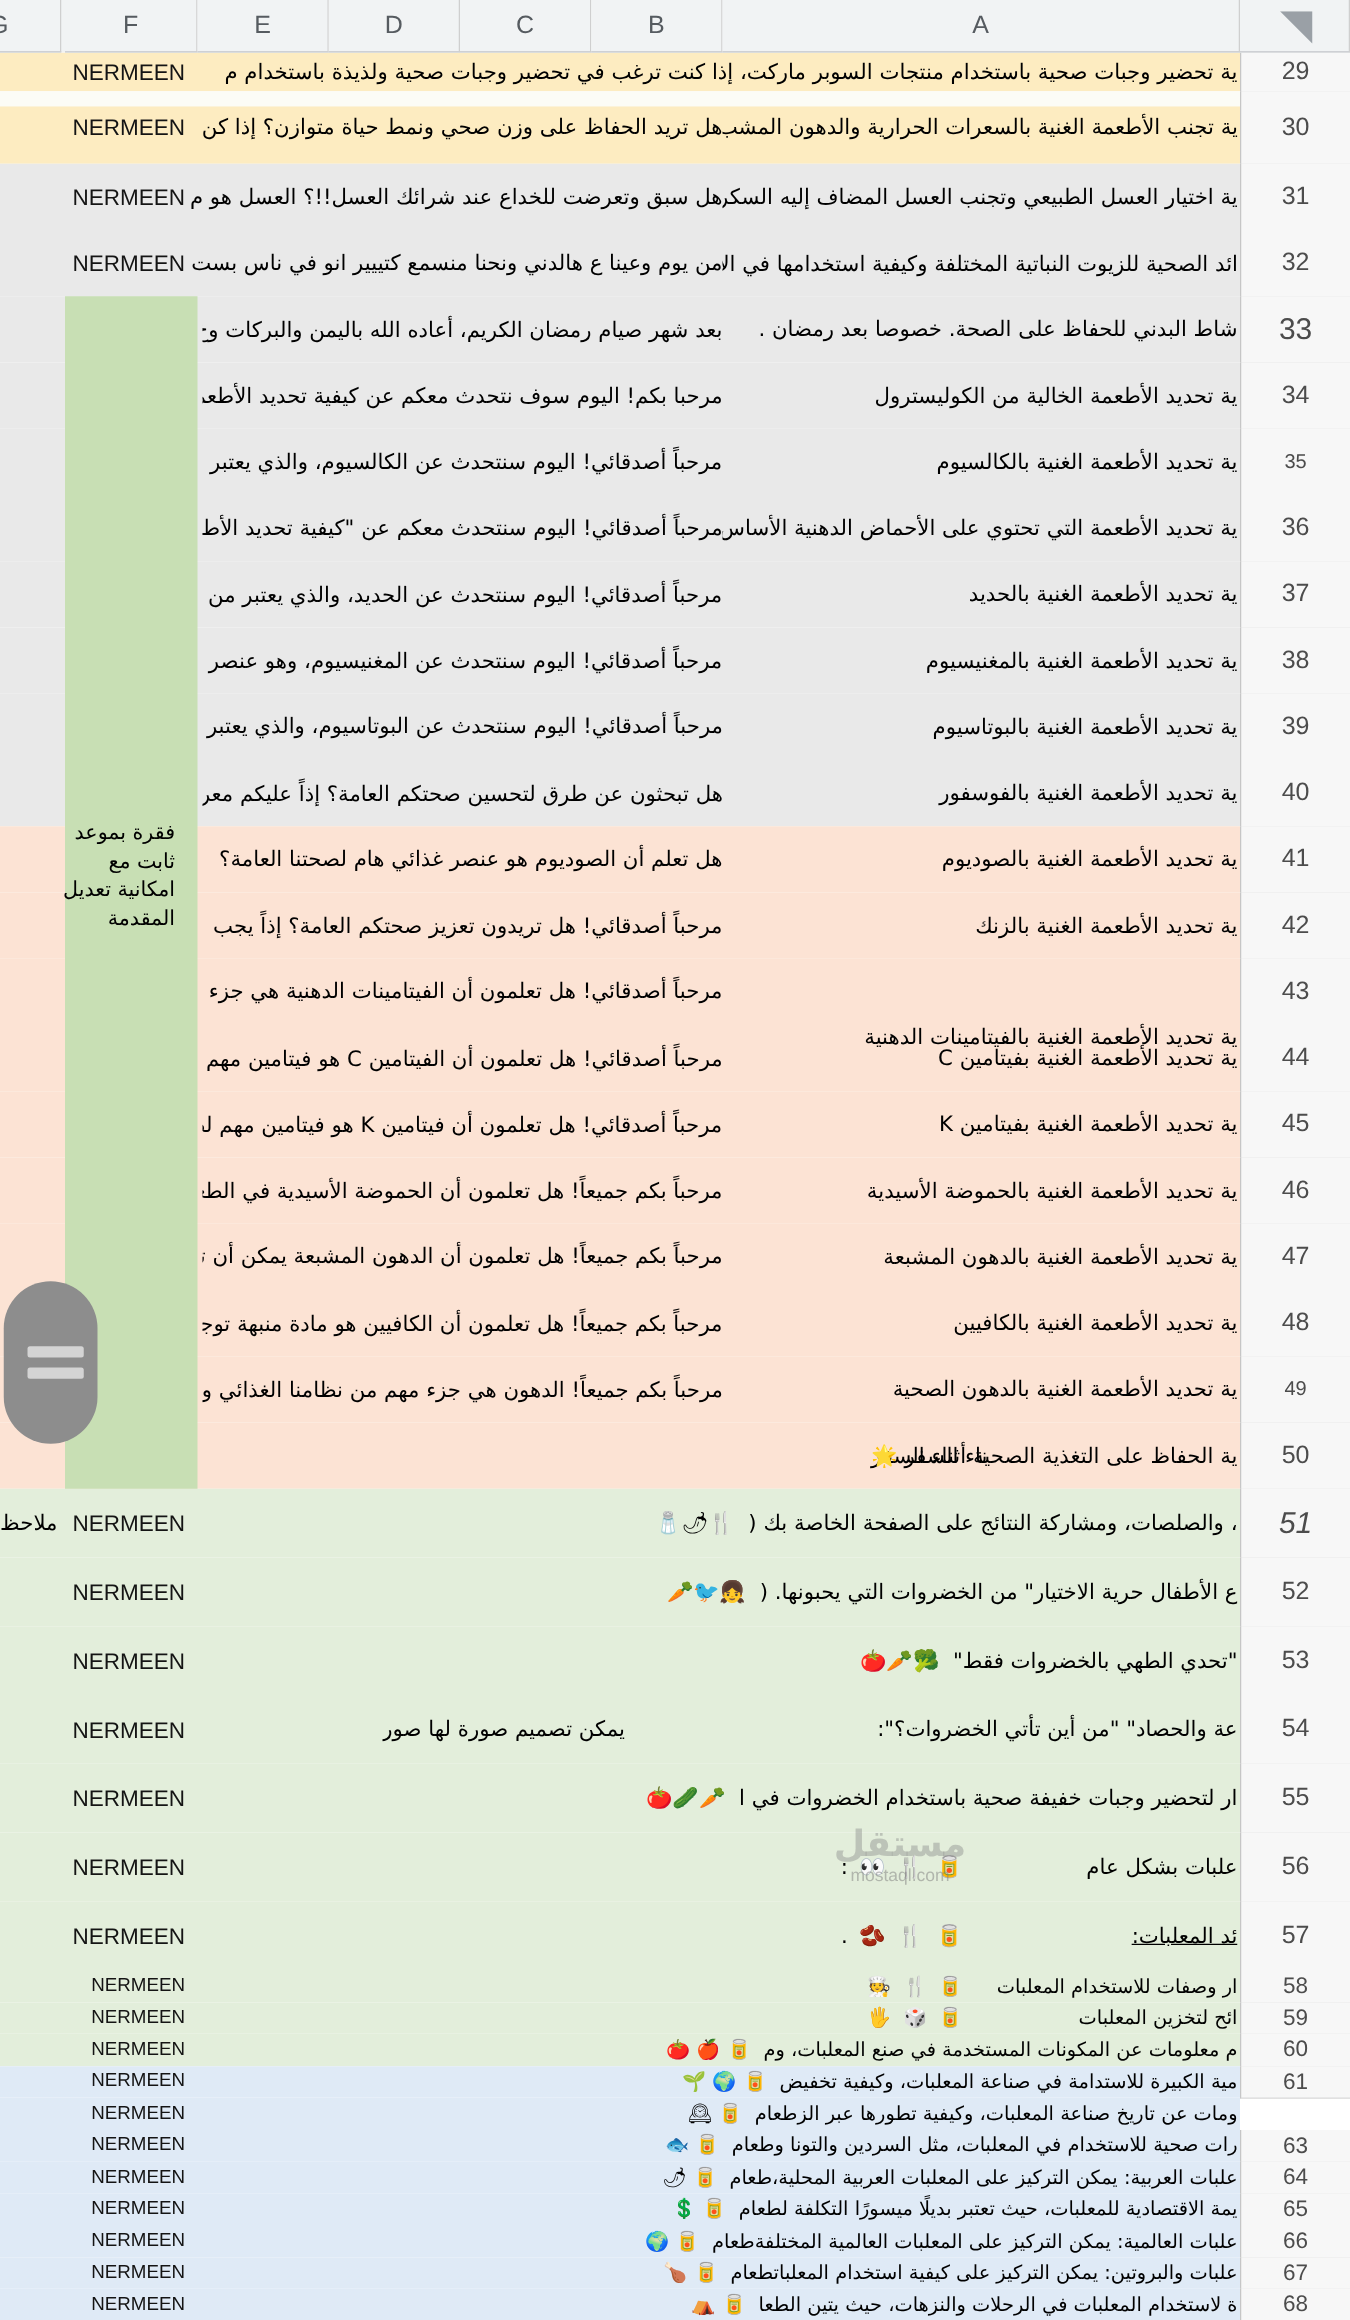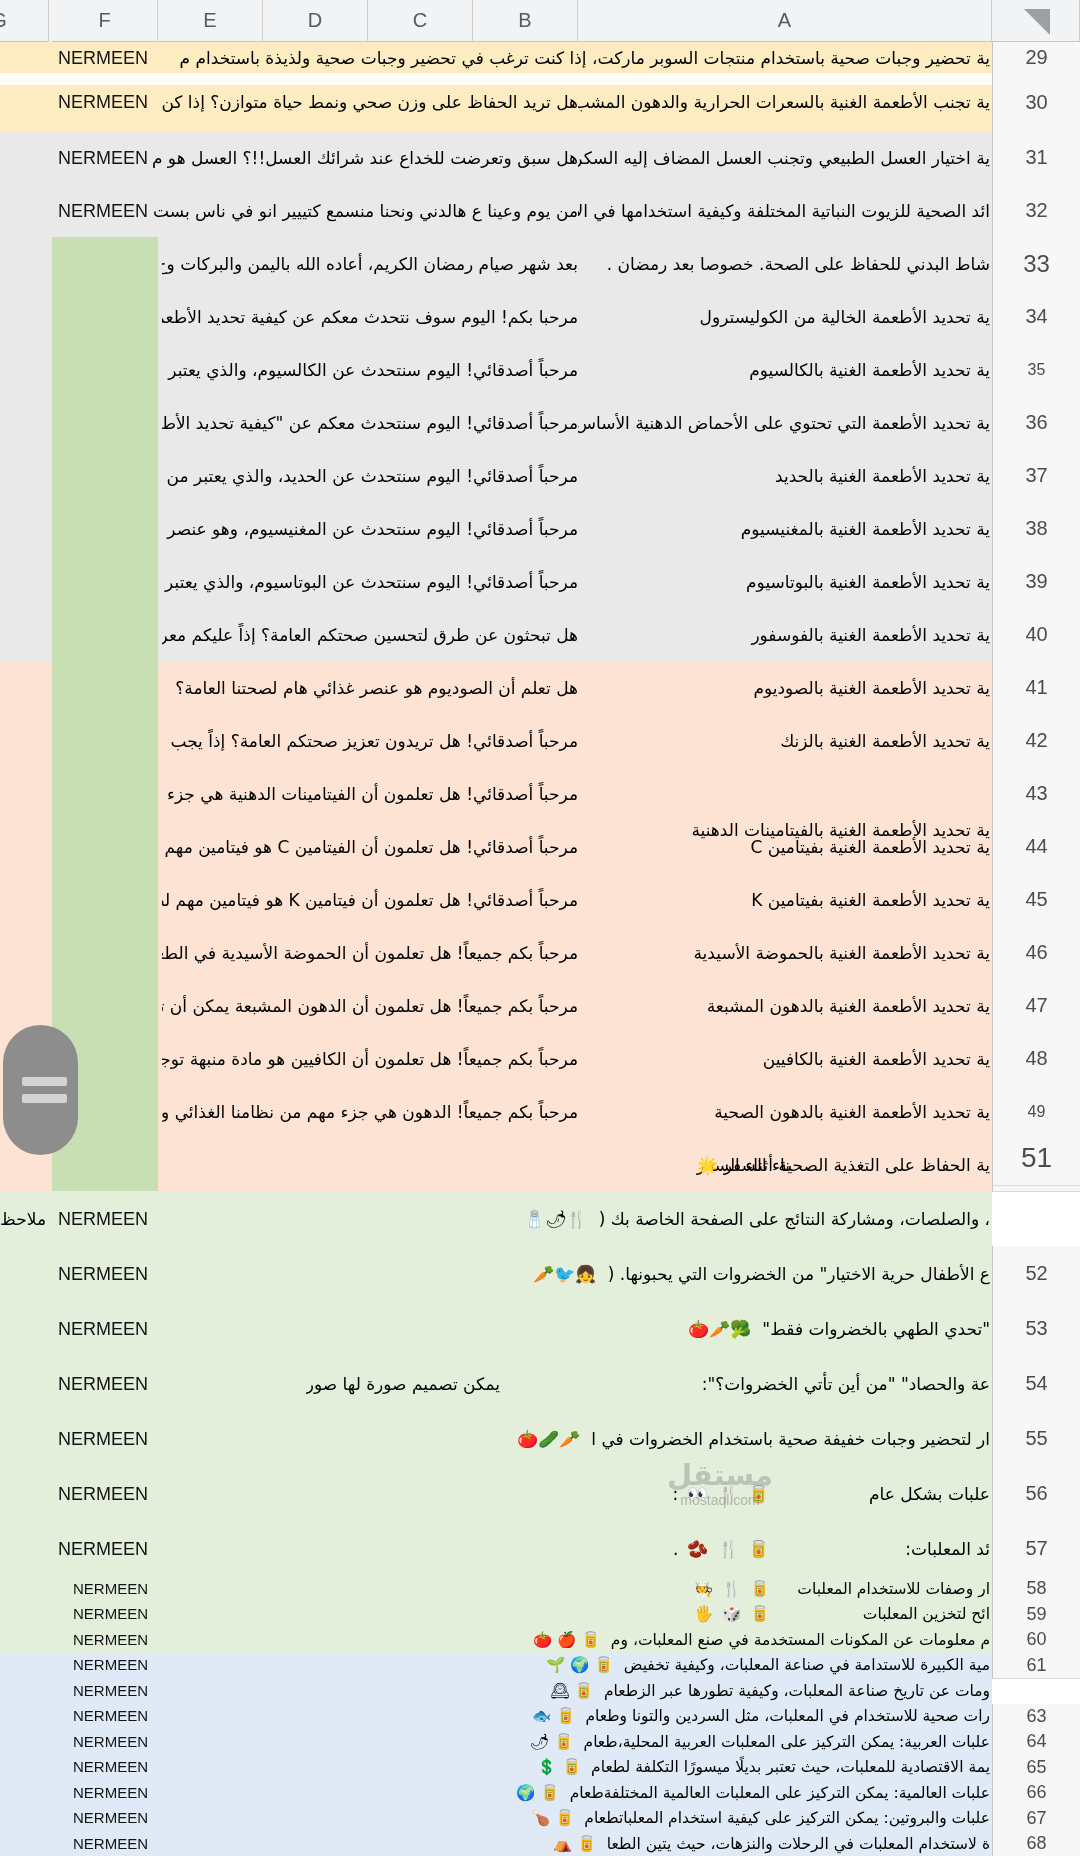--- a/index.html
+++ b/index.html
@@ -88,6 +88,12 @@
 
   <div id="green-strip"></div>
 
+  <div id="note-block">
+      <div>فقرة بموعد</div>
+      <div>ثابت مع</div>
+      <div>امكانية تعديل</div>
+      <div>المقدمة</div>
+    </div>
 
   <div id="lines">
       <div class="line fs-big" style="top: 44.5px; left: 150px; right: 90px;">ية تحضير وجبات صحية باستخدام منتجات السوبر ماركت، إذا كنت ترغب في تحضير وجبات صحية ولذيذة باستخدام م</div>

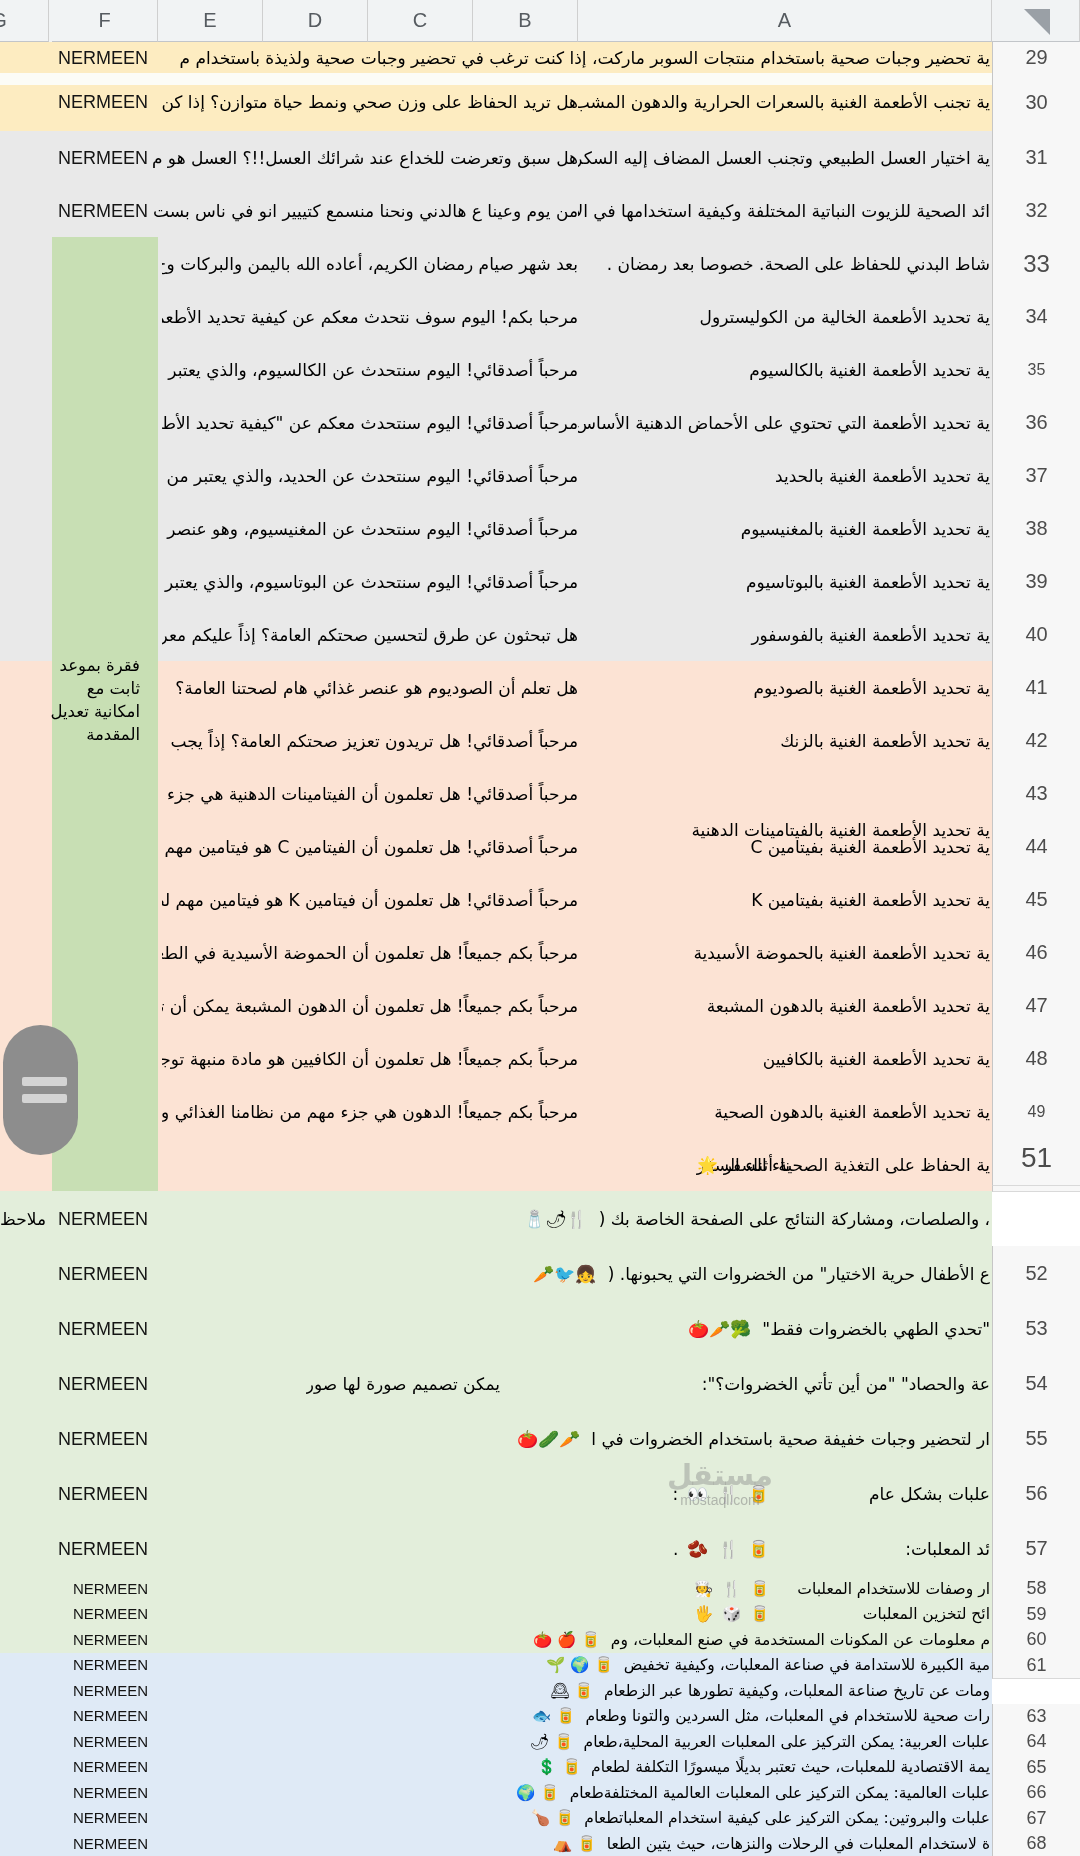--- a/index.html
+++ b/index.html
@@ -210,7 +210,7 @@
       <div class="numcell" style="top: 1032px; height: 53px; line-height: 53px; font-size: 20px;">48</div>
       <div class="numcell" style="top: 1085px; height: 53px; line-height: 53px; font-size: 16px;">49</div>
       <div class="numcell" style="top: 1138px; height: 53px; line-height: 53px; font-size: 20px;">50</div>
-      <div class="numcell" style="top: 1130px; height: 55px; line-height: 55px; font-size: 28px;">51</div>
+      <div class="numcell" style="top: 1191px; height: 55px; line-height: 55px; font-size: 24px; font-style: italic;">51</div>
       <div class="numcell" style="top: 1246px; height: 55px; line-height: 55px; font-size: 20px;">52</div>
       <div class="numcell" style="top: 1301px; height: 55px; line-height: 55px; font-size: 20px;">53</div>
       <div class="numcell" style="top: 1356px; height: 55px; line-height: 55px; font-size: 20px;">54</div>

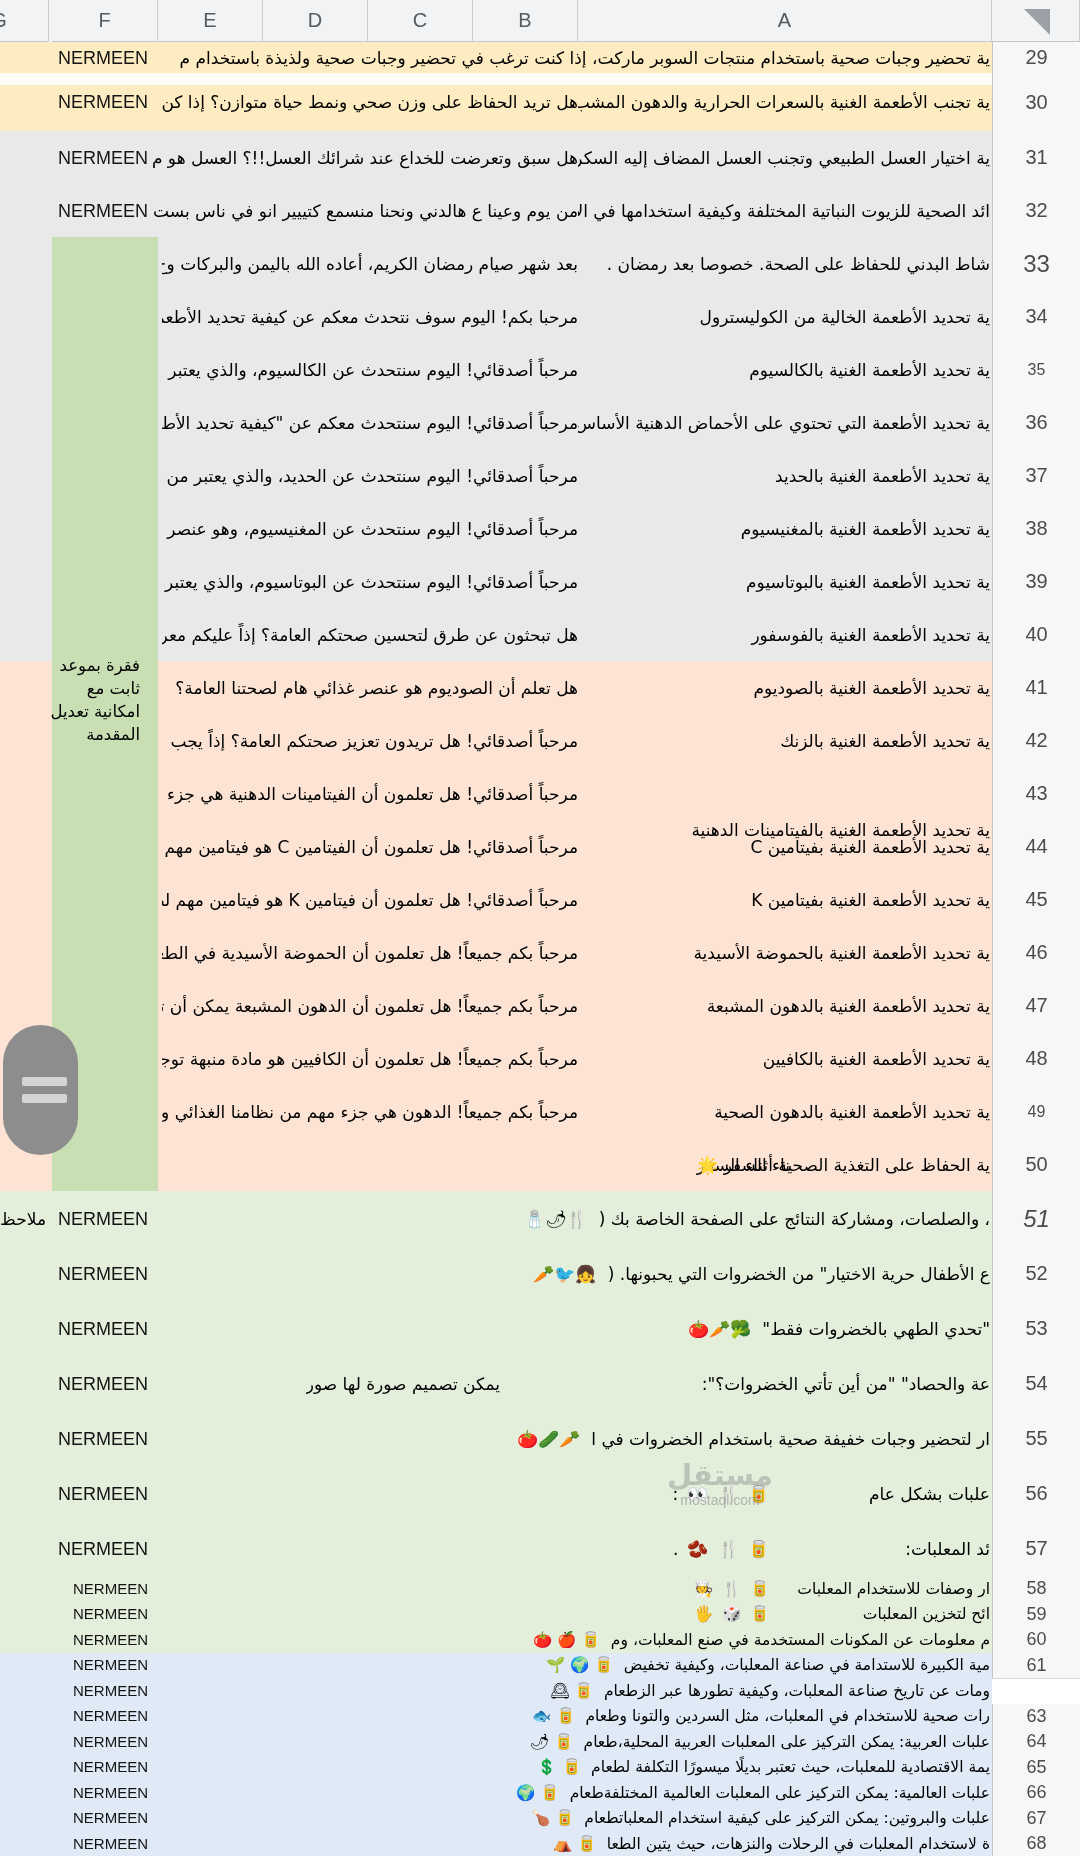--- a/index.html
+++ b/index.html
@@ -158,7 +158,7 @@
       <div class="line fs-big" style="top: 1480.5px; left: 150px; right: 90px;">علبات بشكل عام</div>
       <div class="line fs-big iconspan" style="top: 1480.5px; right: 308px;">🥫 🍴 👀 :</div>
       <div class="flabel" style="top: 1480.5px; right: 932px;">NERMEEN</div>
-      <div class="line fs-big" style="top: 1535.5px; left: 150px; right: 90px;">ئد المعلبات:</div>
+      <div class="line fs-big" style="top: 1535.5px; left: 150px; right: 90px; text-decoration: underline;">ئد المعلبات:</div>
       <div class="line fs-big iconspan" style="top: 1535.5px; right: 308px;">🥫 🍴 🫘 .</div>
       <div class="flabel" style="top: 1535.5px; right: 932px;">NERMEEN</div>
       <div class="line fs-small" style="top: 1575.75px; left: 150px; right: 90px;">ار وصفات للاستخدام المعلبات</div>

